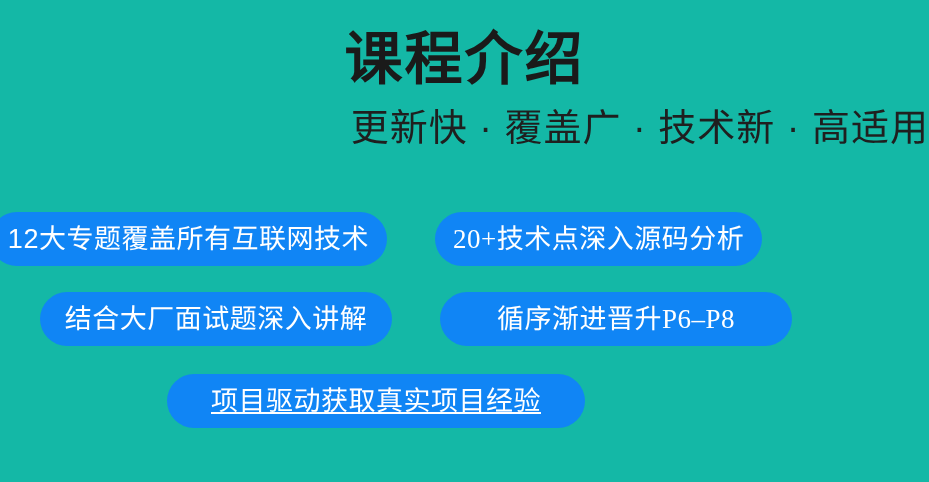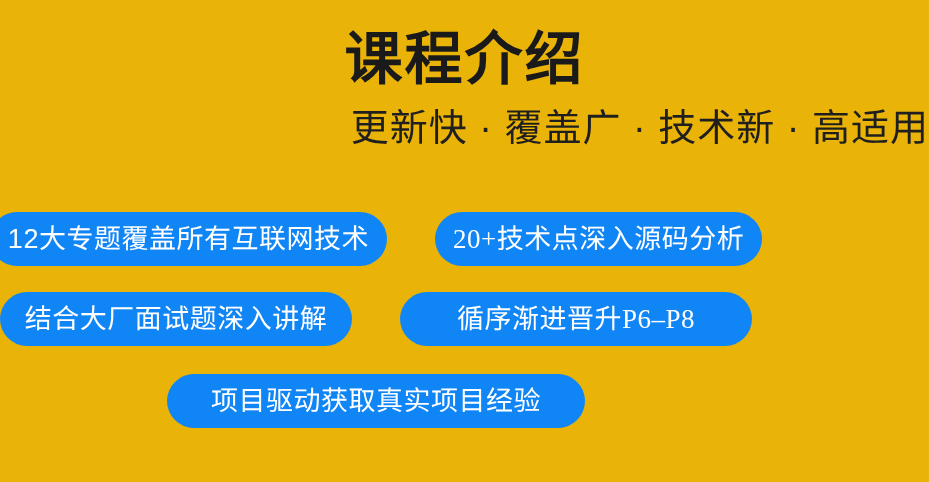--- a/index.html
+++ b/index.html
@@ -20,7 +20,7 @@
     position: relative;
     width: 929px;
     height: 482px;
-    background: #eab308;
+    background: #14b8a6;
     box-sizing: border-box;
   }
 

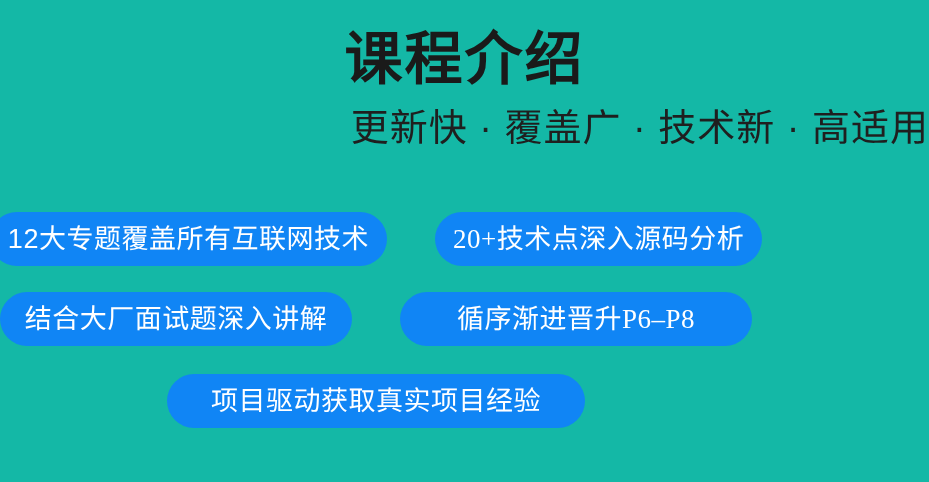--- a/index.html
+++ b/index.html
@@ -74,7 +74,7 @@
   }
 
   .pill-row.row-1 { top: 0px; }
-  .pill-row.row-2 { top: 80px; }
+  .pill-row.row-2 { top: 80px; margin-left: 40px; }
   .pill-row.row-3 { top: 162px; }
 
   .pill {

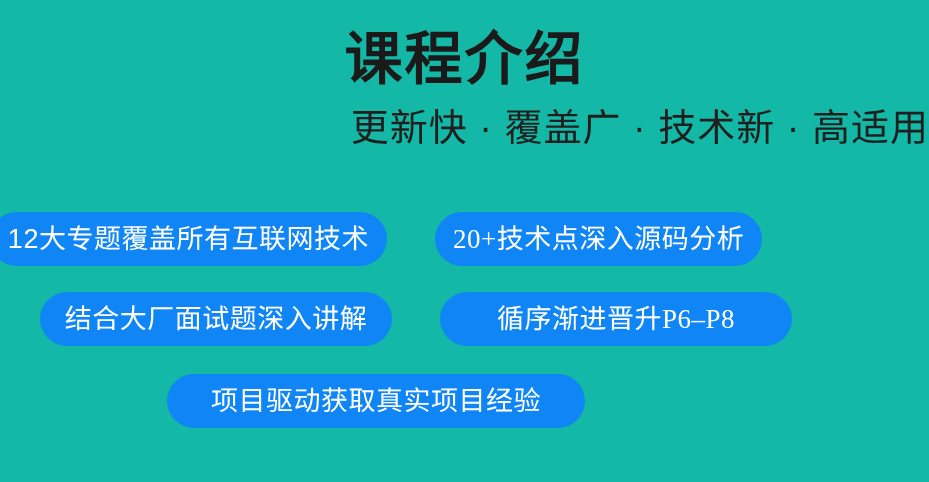--- a/index.html
+++ b/index.html
@@ -96,7 +96,7 @@
 
   .pill.left  { width: 420px; margin-right: 48px; }
   .pill.right { width: 420px; font-family: Liberation Serif, serif; }
-  .pill.center{ width: 418px; }
+  .pill.center{ width: 418px; text-decoration: underline; }
 </style>
 </head>
 <body>

